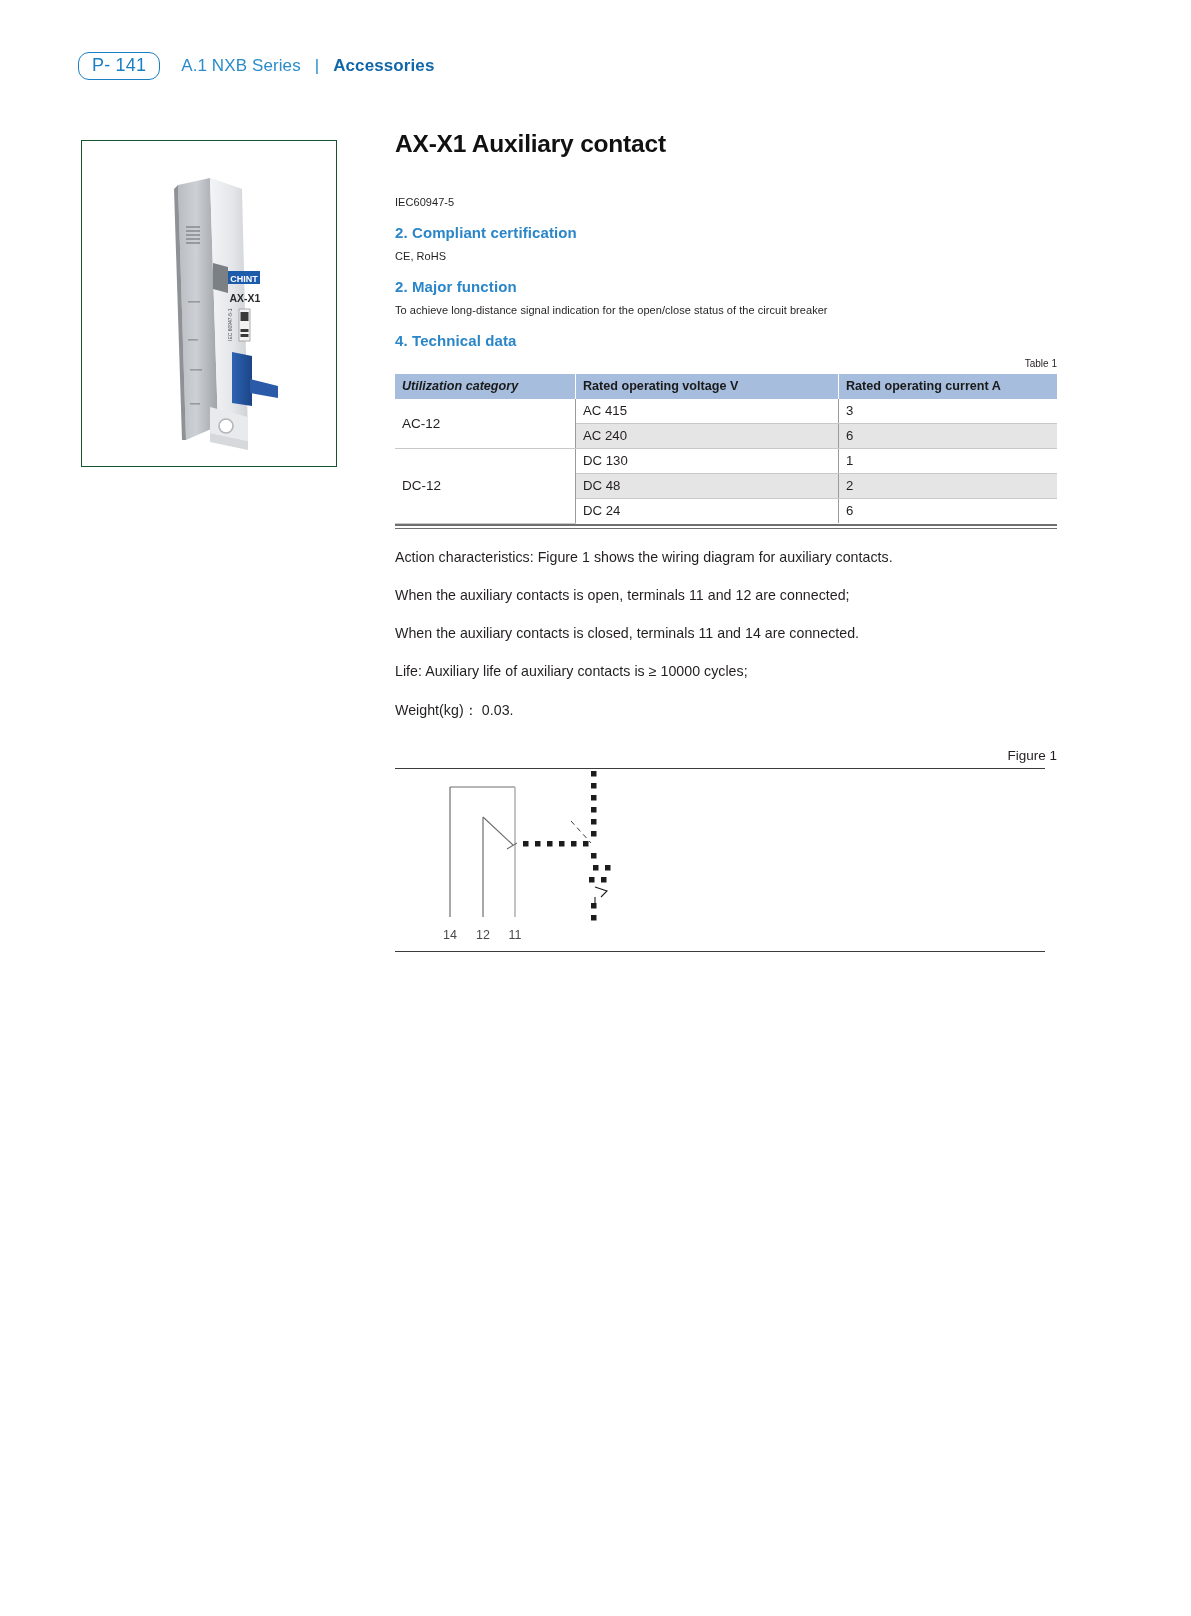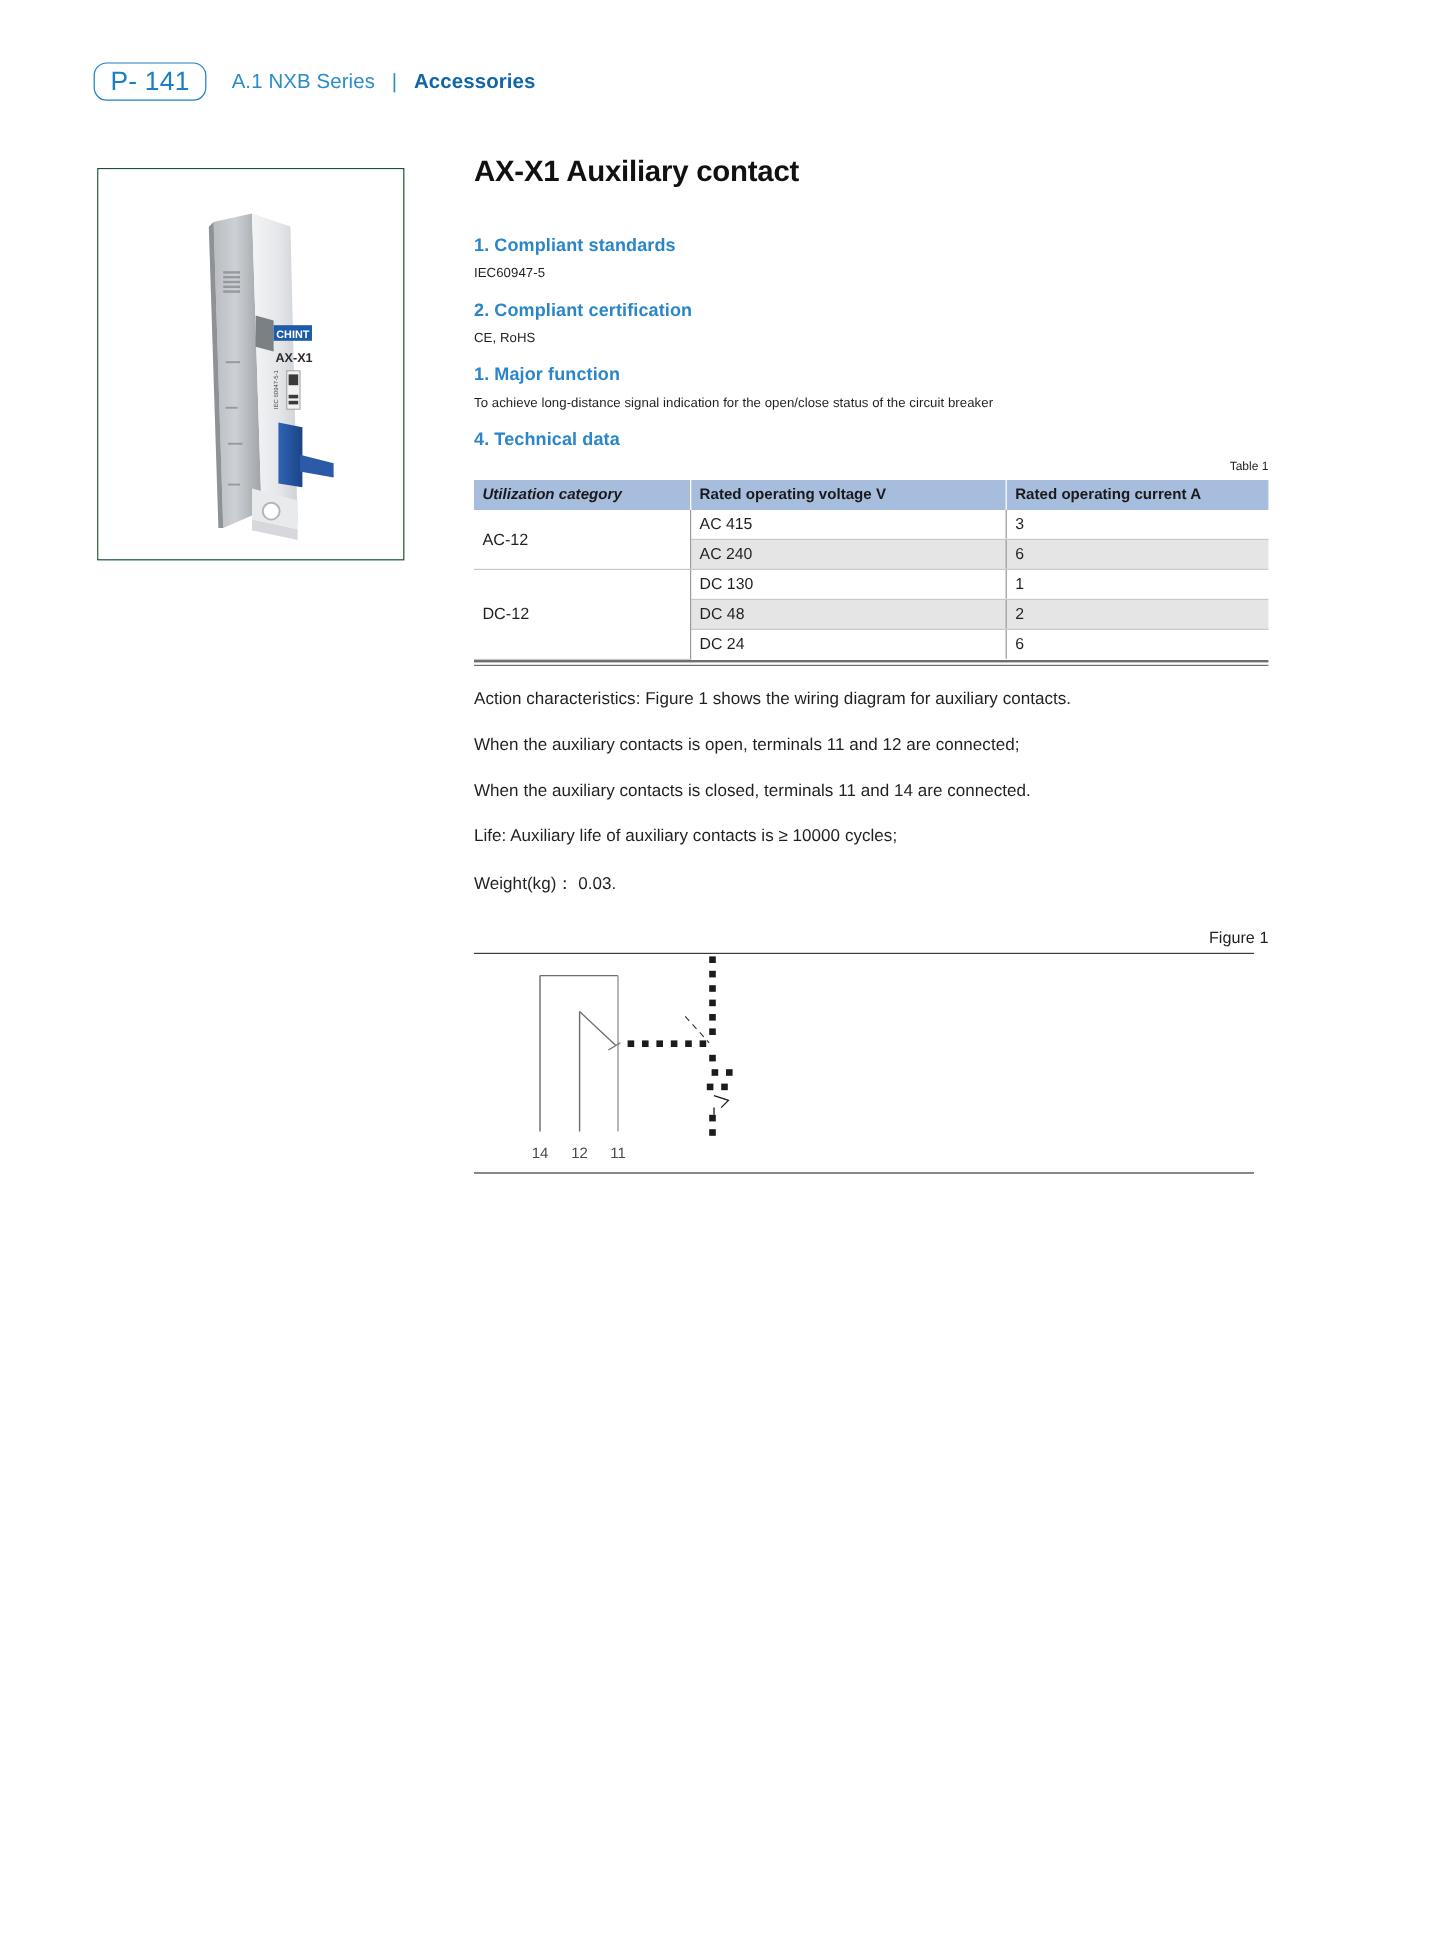--- a/index.html
+++ b/index.html
@@ -30,7 +30,7 @@
     border: 1.2px solid #1b7fc4;
     border-radius: 11px;
     color: #1b7fc4;
-    font-size: 22px;
+    font-size: 18px;
     letter-spacing: .2px;
     padding: 2px 13px 3px 13px;
     line-height: 1.15;

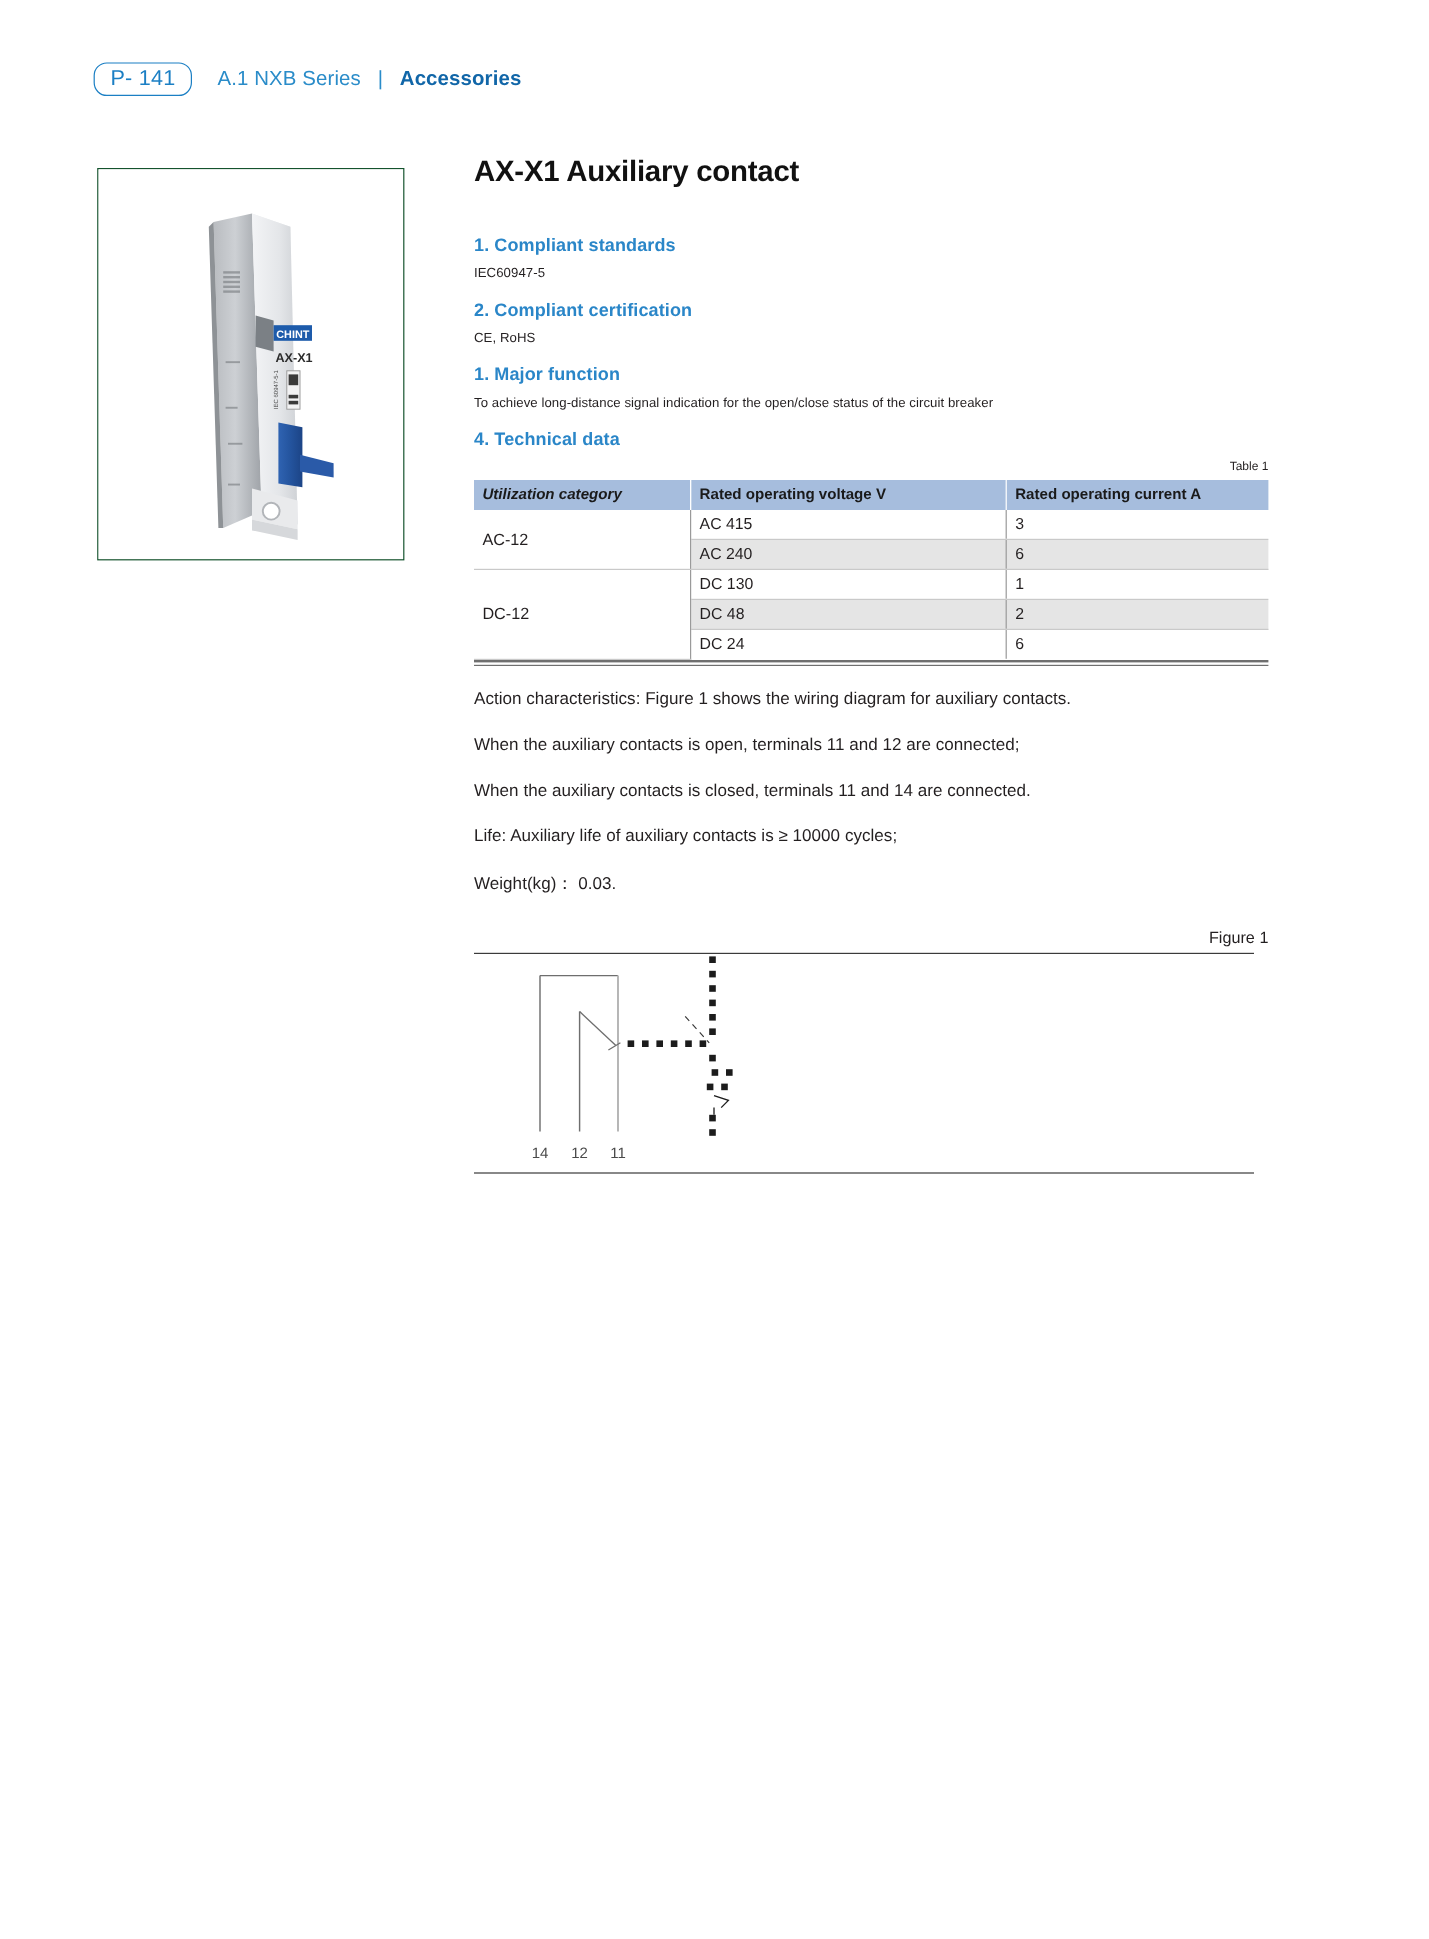--- a/index.html
+++ b/index.html
@@ -251,7 +251,6 @@
 
   <h1 id="doc-title">AX-X1 Auxiliary contact</h1>
 
-  <div class="sec-head tight">1. Compliant standards</div>
   <div class="sec-body">IEC60947-5</div>
 
   <div class="sec-head">2. Compliant certification</div>

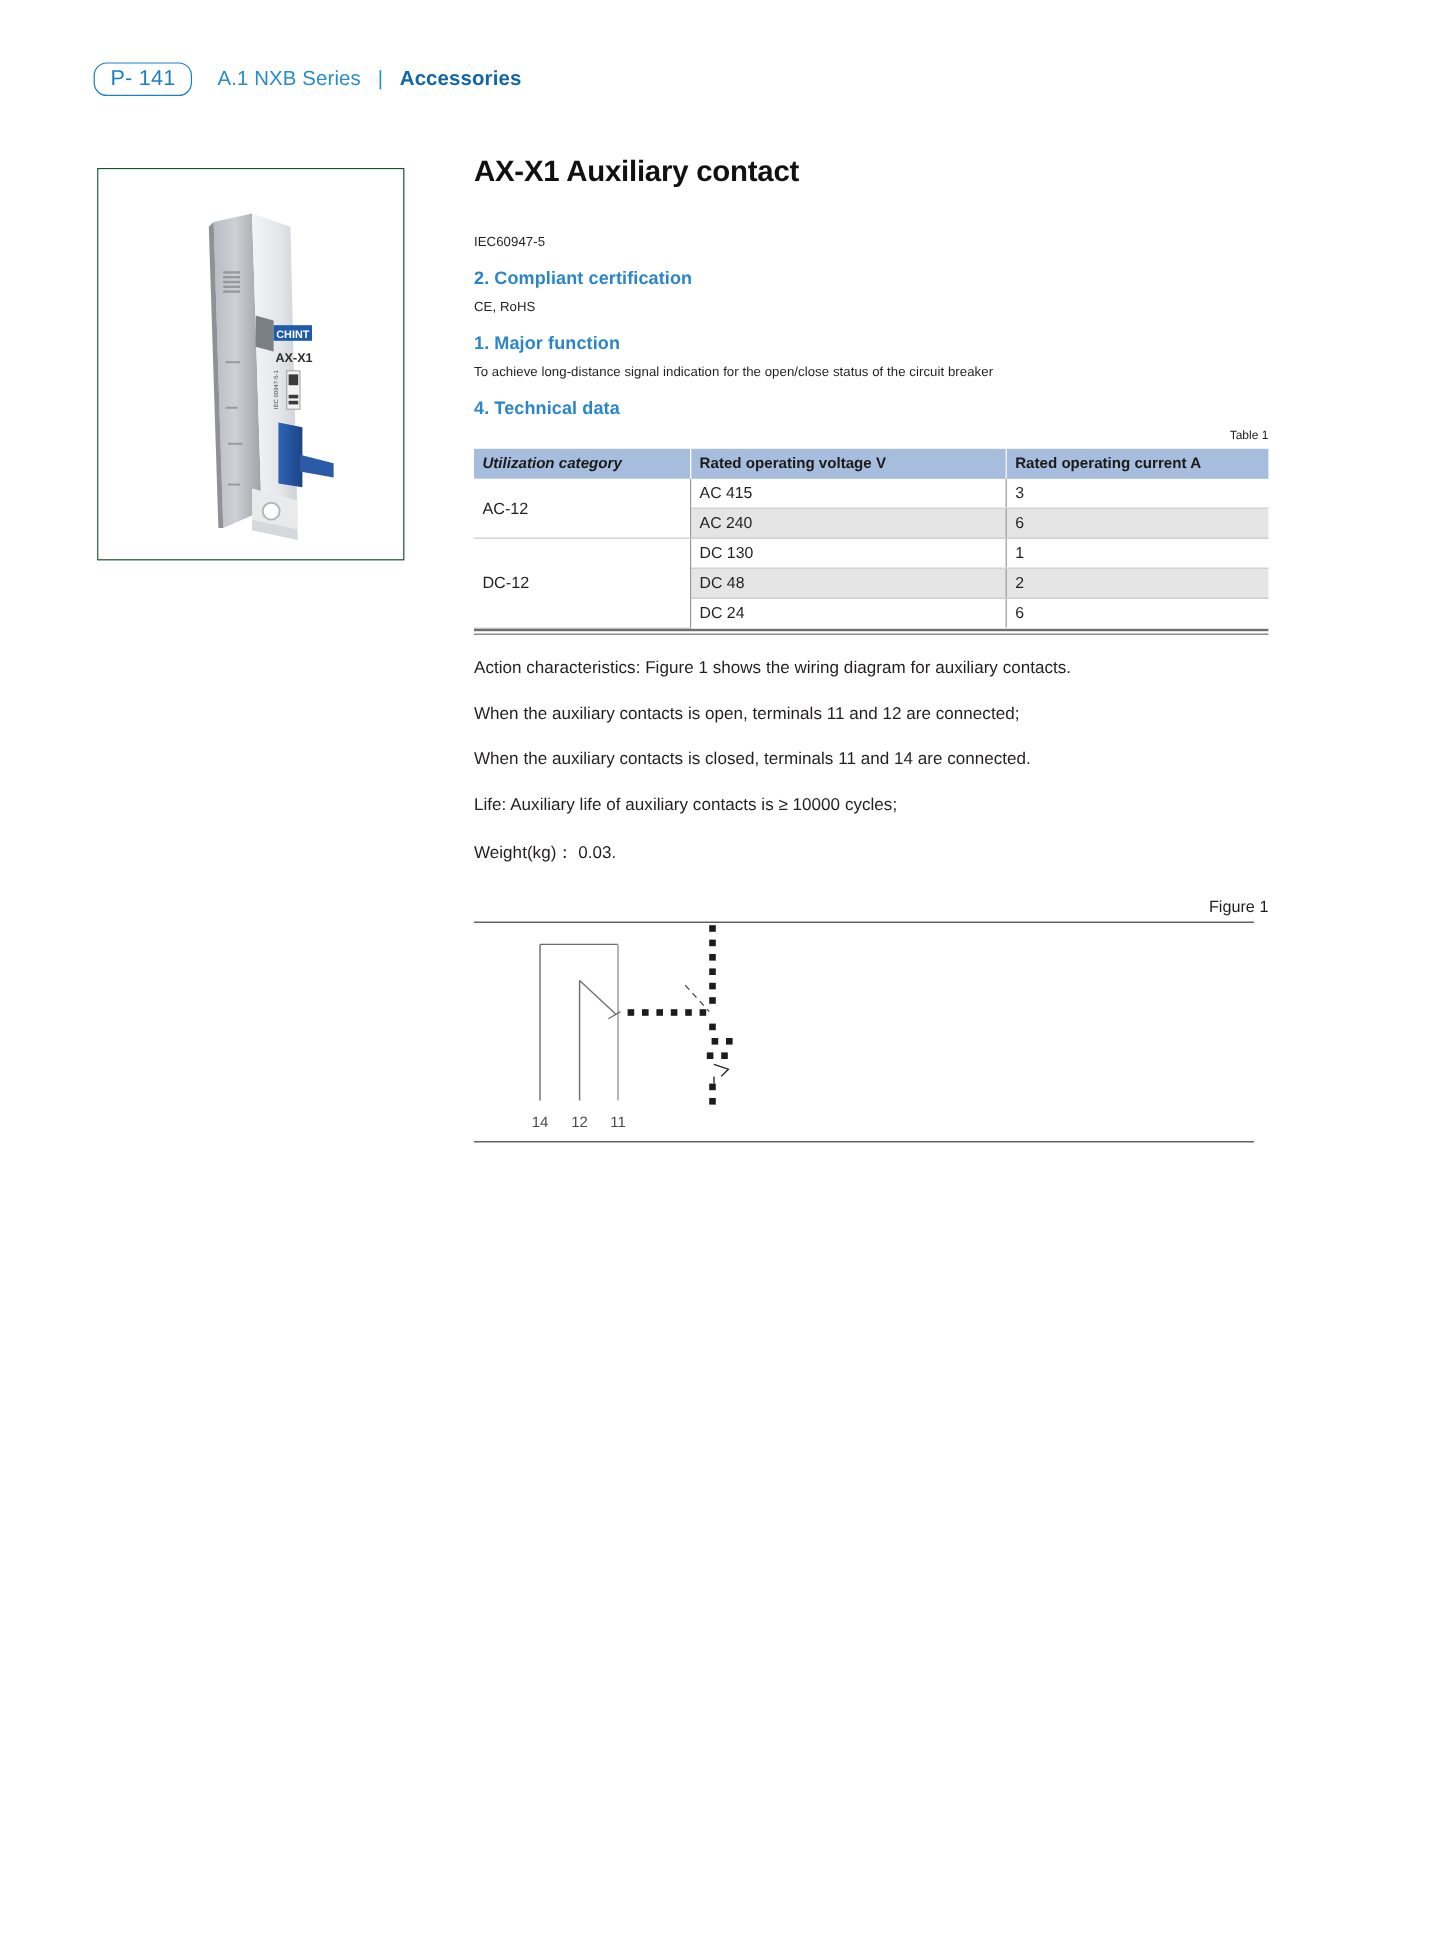--- a/index.html
+++ b/index.html
@@ -256,7 +256,7 @@
   <div class="sec-head">2. Compliant certification</div>
   <div class="sec-body">CE, RoHS</div>
 
-  <div class="sec-head">1. Major function</div>
+  <div class="sec-head">2. Major function</div>
   <div class="sec-body">To achieve long-distance signal indication for the open/close status of the circuit breaker</div>
 
   <div class="sec-head">4. Technical data</div>

